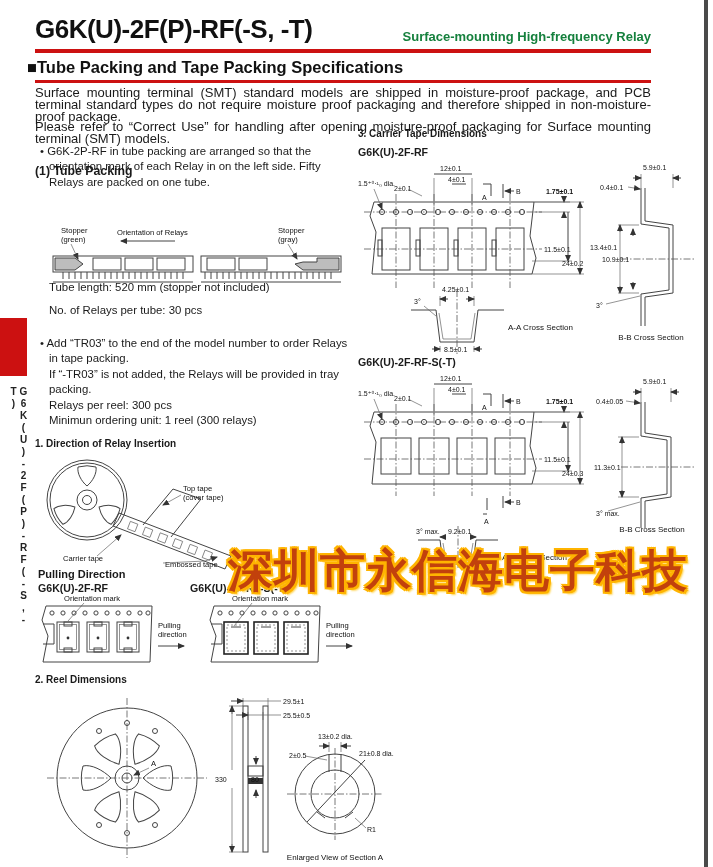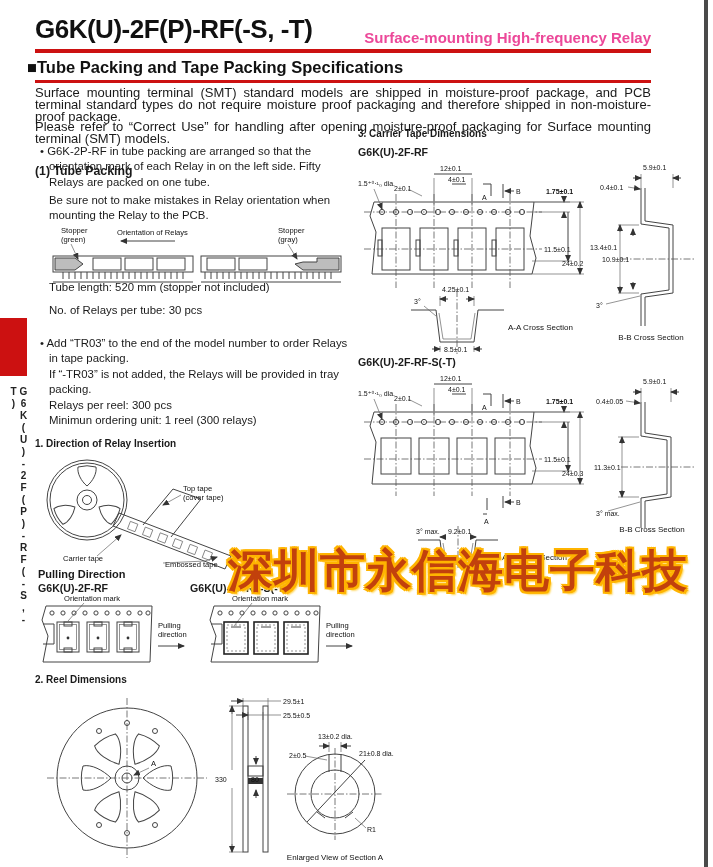--- a/index.html
+++ b/index.html
@@ -7,7 +7,7 @@
         font-family:"Liberation Sans","DejaVu Sans",sans-serif;color:#1a1a1a;}
   .abs{position:absolute;}
   .title{font-size:26px;font-weight:bold;letter-spacing:-0.5px;color:#111;}
-  .subtitle{font-size:15px;font-weight:bold;color:#ec4899;}
+  .subtitle{font-size:13px;font-weight:bold;color:#15803d;}
   .rule{background:#cc1111;}
   .sectitle{font-size:16.5px;font-weight:bold;color:#111;}
   .body{font-size:13px;line-height:12px;text-align:justify;}

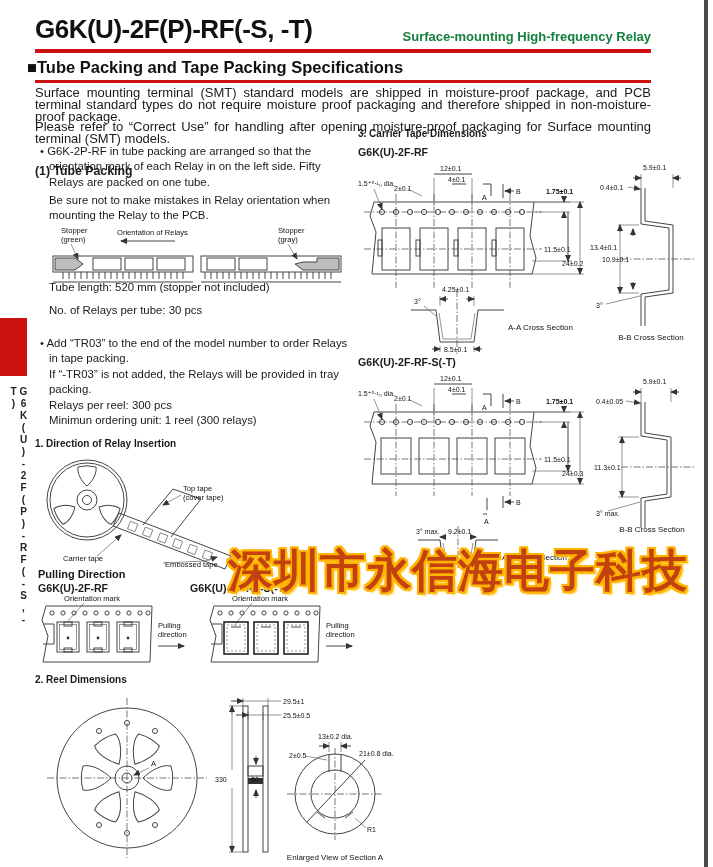--- a/index.html
+++ b/index.html
@@ -59,7 +59,6 @@
 
   <div class="abs colhead" style="left:35px;top:128px;margin-top:36px;">(1) Tube Packing</div>
   <div class="abs bullet" style="left:40px;top:144px;width:302px;">• G6K-2P-RF in tube packing are arranged so that the orientation mark of each Relay in on the left side. Fifty Relays are packed on one tube.</div>
-  <div class="abs plain" style="left:49px;top:193px;width:296px;">Be sure not to make mistakes in Relay orientation when mounting the Relay to the PCB.</div>
 
   <svg class="abs" style="left:45px;top:226px;" width="296" height="60" viewBox="0 0 296 60">
     <defs>

